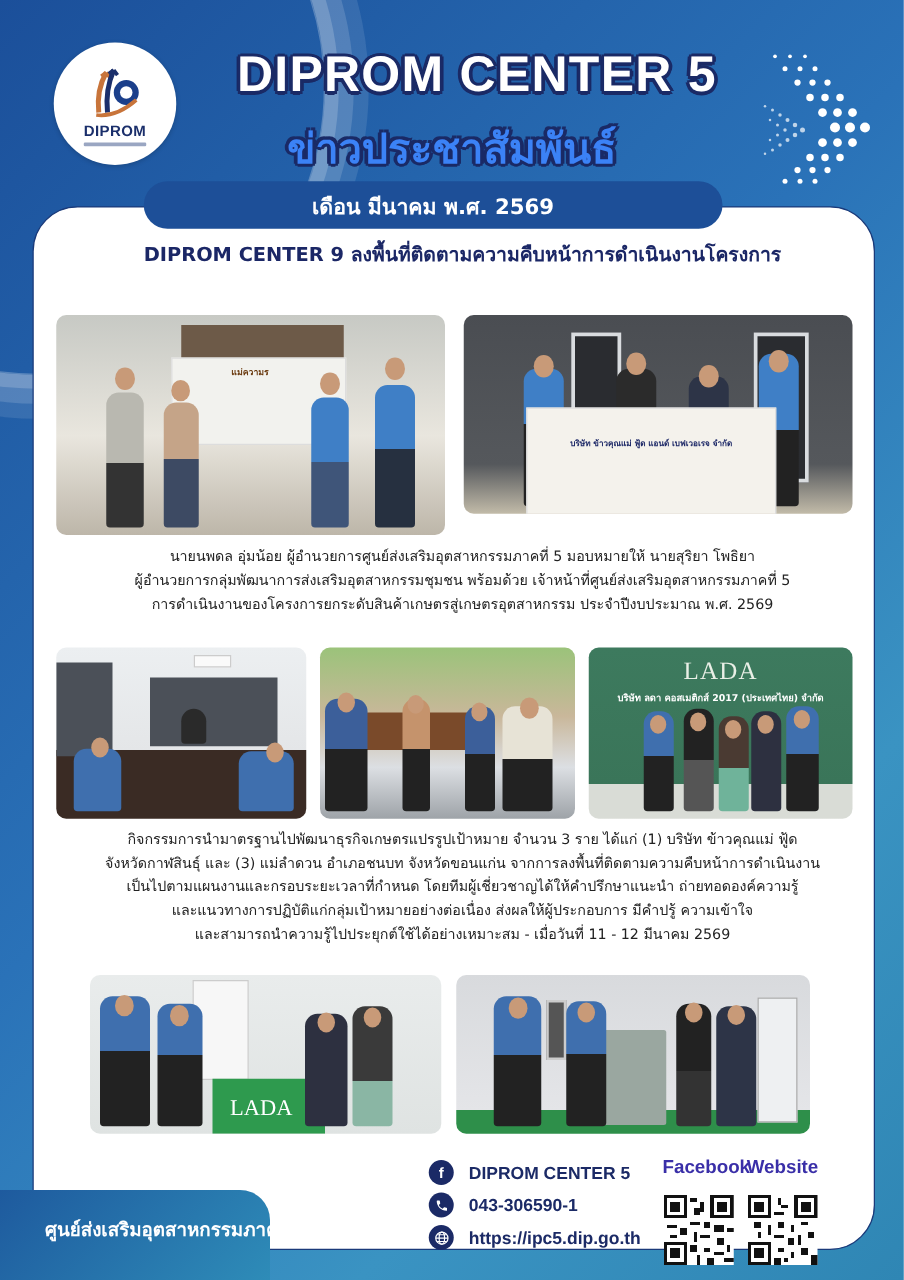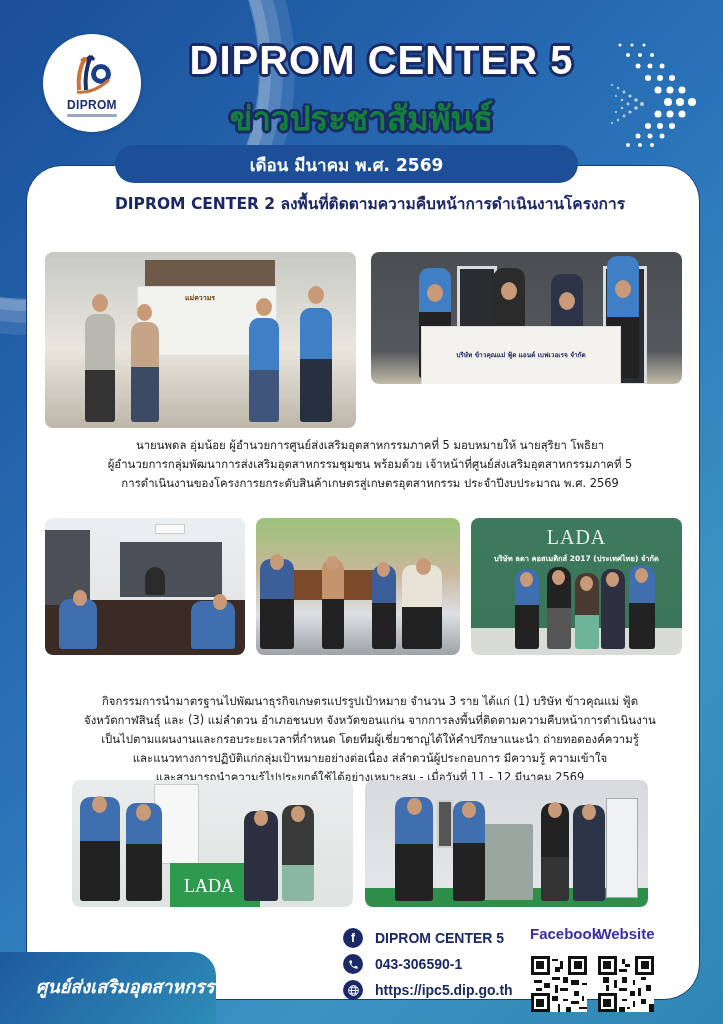--- a/index.html
+++ b/index.html
@@ -38,7 +38,7 @@
   }
   .title-th {
     position: absolute; left: 0; right: 0; top: 92px; text-align: center;
-    font-family: "DejaVu Sans", sans-serif; font-weight: 700; font-size: 33px; color: #15803d;
+    font-family: "DejaVu Sans", sans-serif; font-weight: 700; font-size: 33px; color: #3b82f6;
     text-shadow: -2px -2px 0 #1a2a66, 2px -2px 0 #1a2a66, -2px 2px 0 #1a2a66, 2px 2px 0 #1a2a66, 0 3px 0 #1a2a66, 3px 0 0 #1a2a66, -3px 0 0 #1a2a66;
   }
   .chevron-dots { position: absolute; left: 610px; top: 40px; width: 100px; height: 110px; }

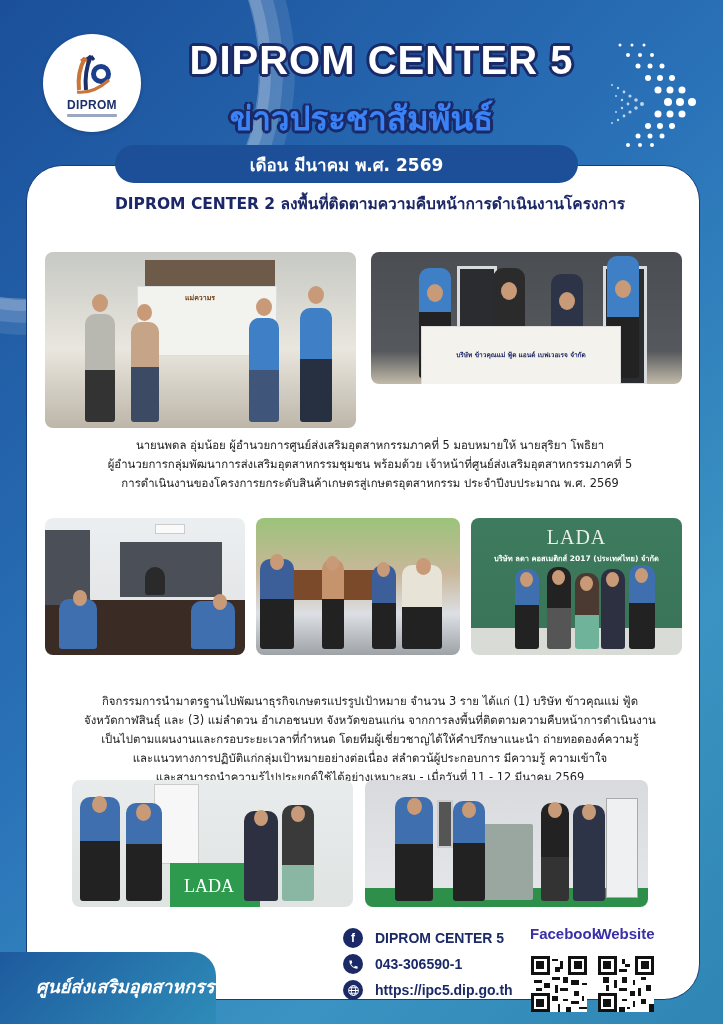--- a/index.html
+++ b/index.html
@@ -172,7 +172,7 @@
 </div>
 
 <div class="headline">
-  <div>DIPROM CENTER 2 ลงพื้นที่ติดตามความคืบหน้าการดำเนินงานโครงการ</div>
+  <div>DIPROM CENTER 9 ลงพื้นที่ติดตามความคืบหน้าการดำเนินงานโครงการ</div>
 </div>
 
 <div class="photo" style="left:45px; top:252px; width:311px; height:176px; background:linear-gradient(180deg,#c7c9c4 0%,#e9e6de 55%,#bdb6a9 100%);">

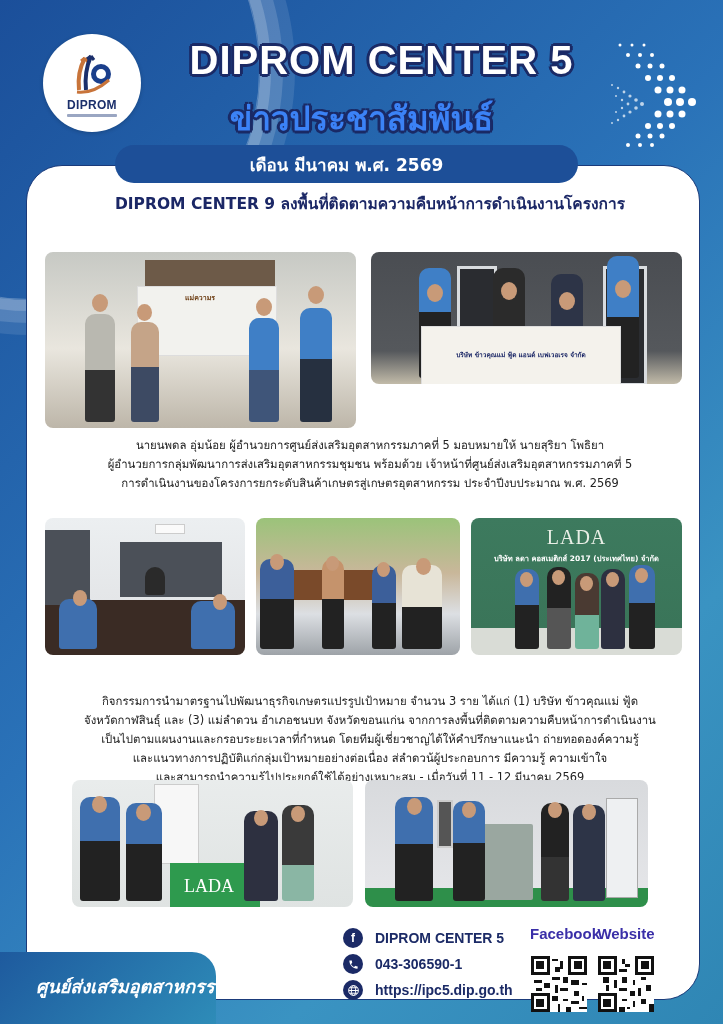--- a/index.html
+++ b/index.html
@@ -189,7 +189,7 @@
   <div class="head" style="left:263px;top:34px;width:16px;height:18px;"></div>
 </div>
 
-<div class="photo" style="left:371px; top:252px; width:311px; height:132px; background:linear-gradient(180deg,#4a4d52 0%,#55585c 75%,#c2bba9 100%);">
+<div class="photo" style="left:371px; top:252px; width:311px; height:159px; background:linear-gradient(180deg,#4a4d52 0%,#55585c 75%,#c2bba9 100%);">
   <div style="position:absolute;left:86px;top:14px;width:40px;height:110px;border:3px solid #d9dcdf;background:#2a2c30;"></div>
   <div style="position:absolute;left:232px;top:14px;width:44px;height:120px;border:3px solid #d9dcdf;background:#2a2c30;"></div>
   <div class="person" style="left:48px;width:32px;height:110px;background:linear-gradient(#3f7fc6 0 40%,#222 40%);"></div>

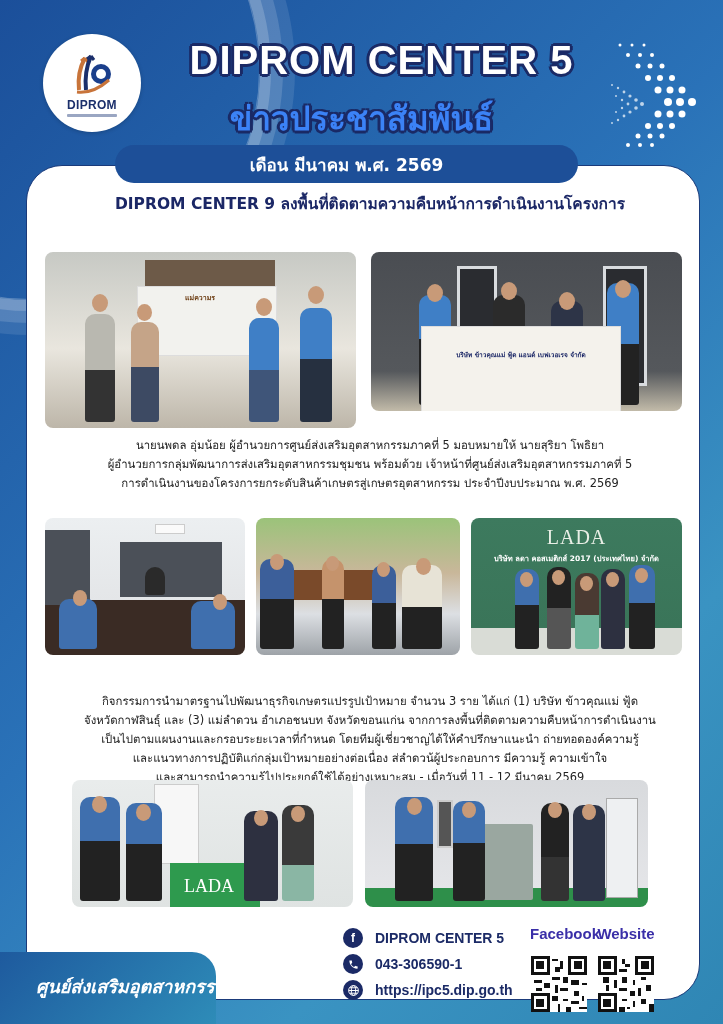--- a/index.html
+++ b/index.html
@@ -248,7 +248,7 @@
   <div class="head" style="left:164px;top:50px;width:13px;height:15px;"></div>
 </div>
 
-<div class="caption" style="top:692px;">
+<div class="caption" style="top:662px;">
   <div>กิจกรรมการนำมาตรฐานไปพัฒนาธุรกิจเกษตรแปรรูปเป้าหมาย จำนวน 3 ราย ได้แก่ (1) บริษัท ข้าวคุณแม่ ฟู้ด</div>
   <div>จังหวัดกาฬสินธุ์ และ (3) แม่ลำดวน อำเภอชนบท จังหวัดขอนแก่น จากการลงพื้นที่ติดตามความคืบหน้าการดำเนินงาน</div>
   <div>เป็นไปตามแผนงานและกรอบระยะเวลาที่กำหนด โดยทีมผู้เชี่ยวชาญได้ให้คำปรึกษาแนะนำ ถ่ายทอดองค์ความรู้</div>

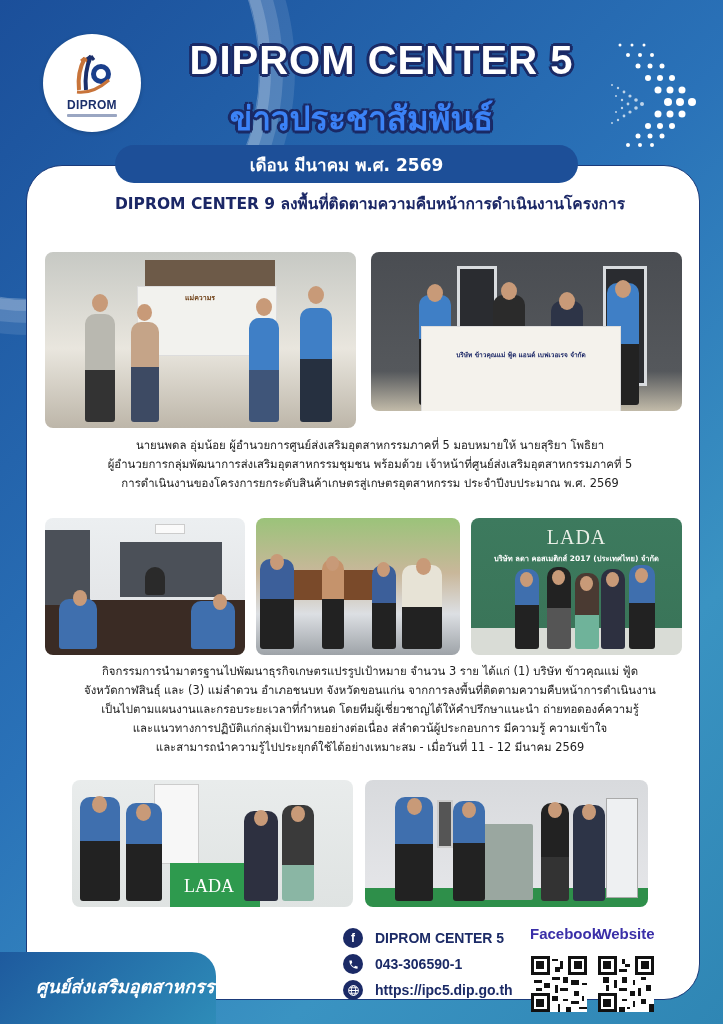--- a/index.html
+++ b/index.html
@@ -252,7 +252,7 @@
   <div>กิจกรรมการนำมาตรฐานไปพัฒนาธุรกิจเกษตรแปรรูปเป้าหมาย จำนวน 3 ราย ได้แก่ (1) บริษัท ข้าวคุณแม่ ฟู้ด</div>
   <div>จังหวัดกาฬสินธุ์ และ (3) แม่ลำดวน อำเภอชนบท จังหวัดขอนแก่น จากการลงพื้นที่ติดตามความคืบหน้าการดำเนินงาน</div>
   <div>เป็นไปตามแผนงานและกรอบระยะเวลาที่กำหนด โดยทีมผู้เชี่ยวชาญได้ให้คำปรึกษาแนะนำ ถ่ายทอดองค์ความรู้</div>
-  <div>และแนวทางการปฏิบัติแก่กลุ่มเป้าหมายอย่างต่อเนื่อง ส่ลำดวน้ผู้ประกอบการ มีความรู้ ความเข้าใจ</div>
+  <div>และแนวทางการปฏิบัติแก่กลุ่มเป้าหมายอย่างต่อเนื่อง ส่งผลให้ผู้ประกอบการ มีคำปรู้ ความเข้าใจ</div>
   <div>และสามารถนำความรู้ไปประยุกต์ใช้ได้อย่างเหมาะสม - เมื่อวันที่ 11 - 12 มีนาคม 2569</div>
 </div>
 

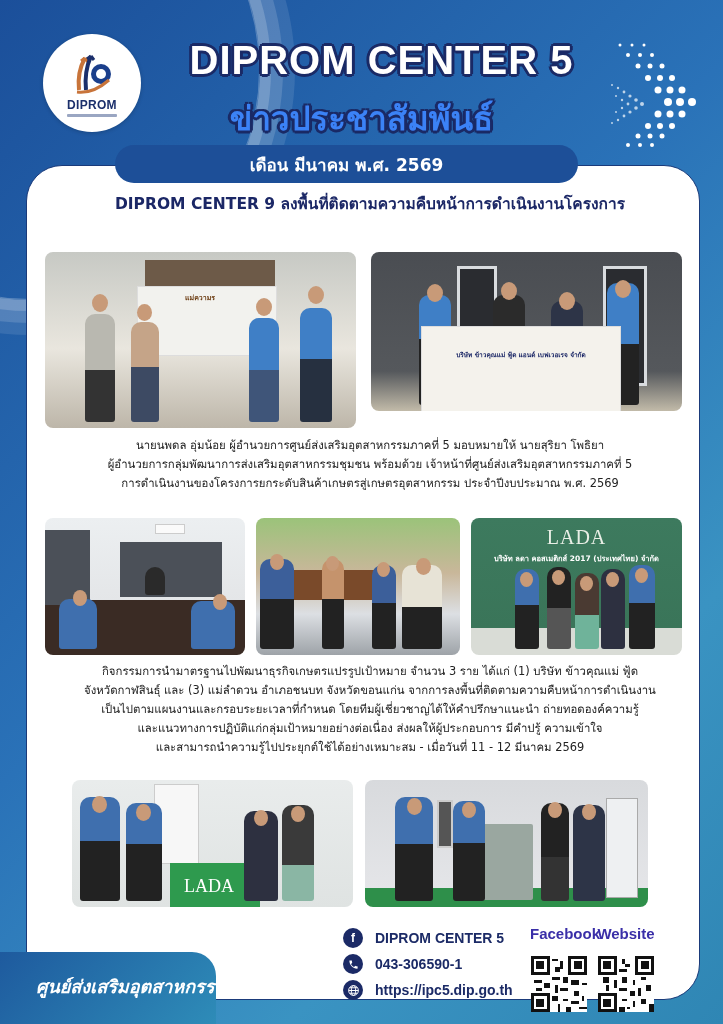--- a/index.html
+++ b/index.html
@@ -77,7 +77,7 @@
     border-top-right-radius: 24px; z-index: 4;
     display: flex; align-items: flex-start; padding-top: 20px; padding-left: 36px;
   }
-  .footer-box span { color: #fff; font-weight: 700; font-size: 18px; white-space: nowrap; font-style: italic; }
+  .footer-box span { color: #fff; font-weight: 700; font-size: 15px; white-space: nowrap; }
   .contact { position: absolute; left: 343px; top: 925px; z-index: 3; }
   .contact-row { display: flex; align-items: center; height: 26px; }
   .contact-icon {

